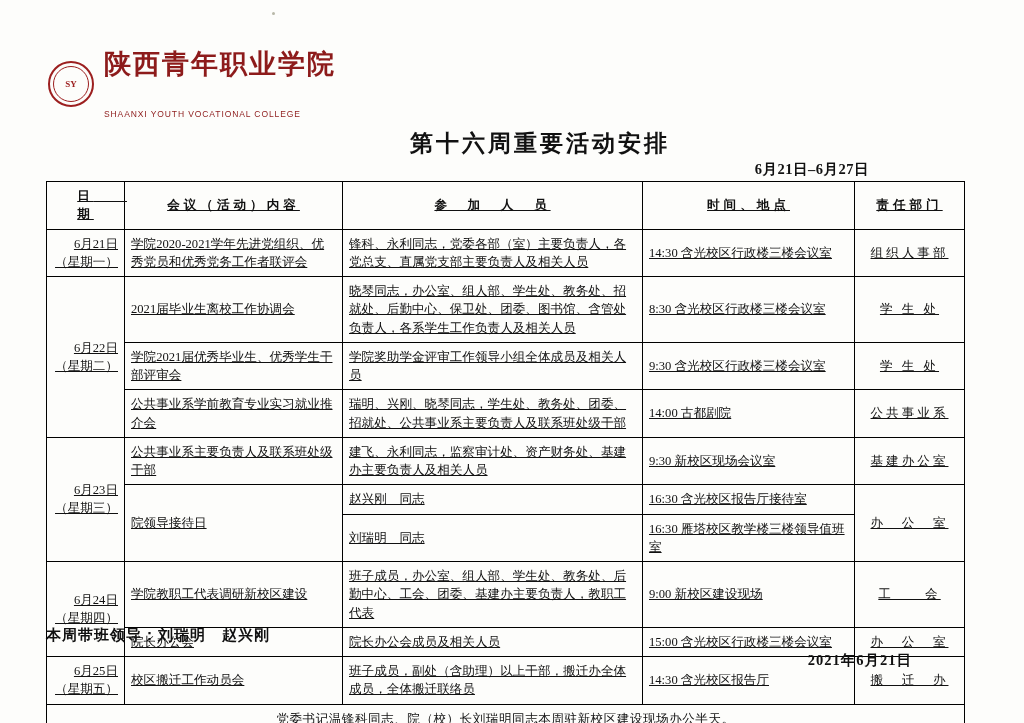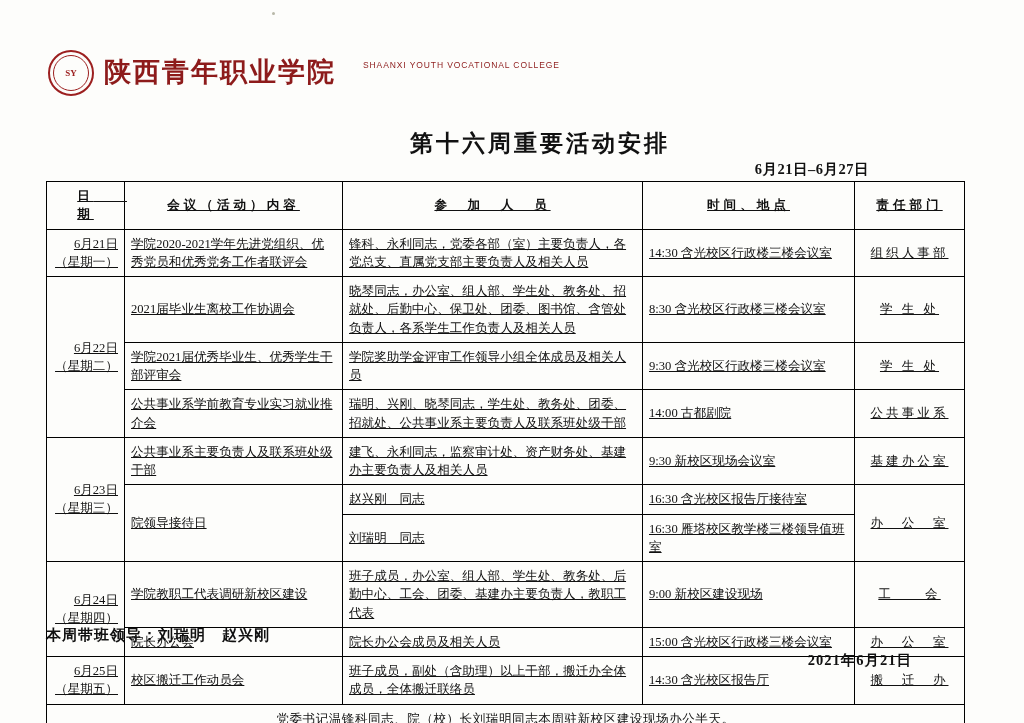--- a/index.html
+++ b/index.html
@@ -58,7 +58,7 @@
   }
   .logo-text {
     display: flex;
-    flex-direction: row;
+    flex-direction: column;
     justify-content: center;
     gap: 27px;
   }

